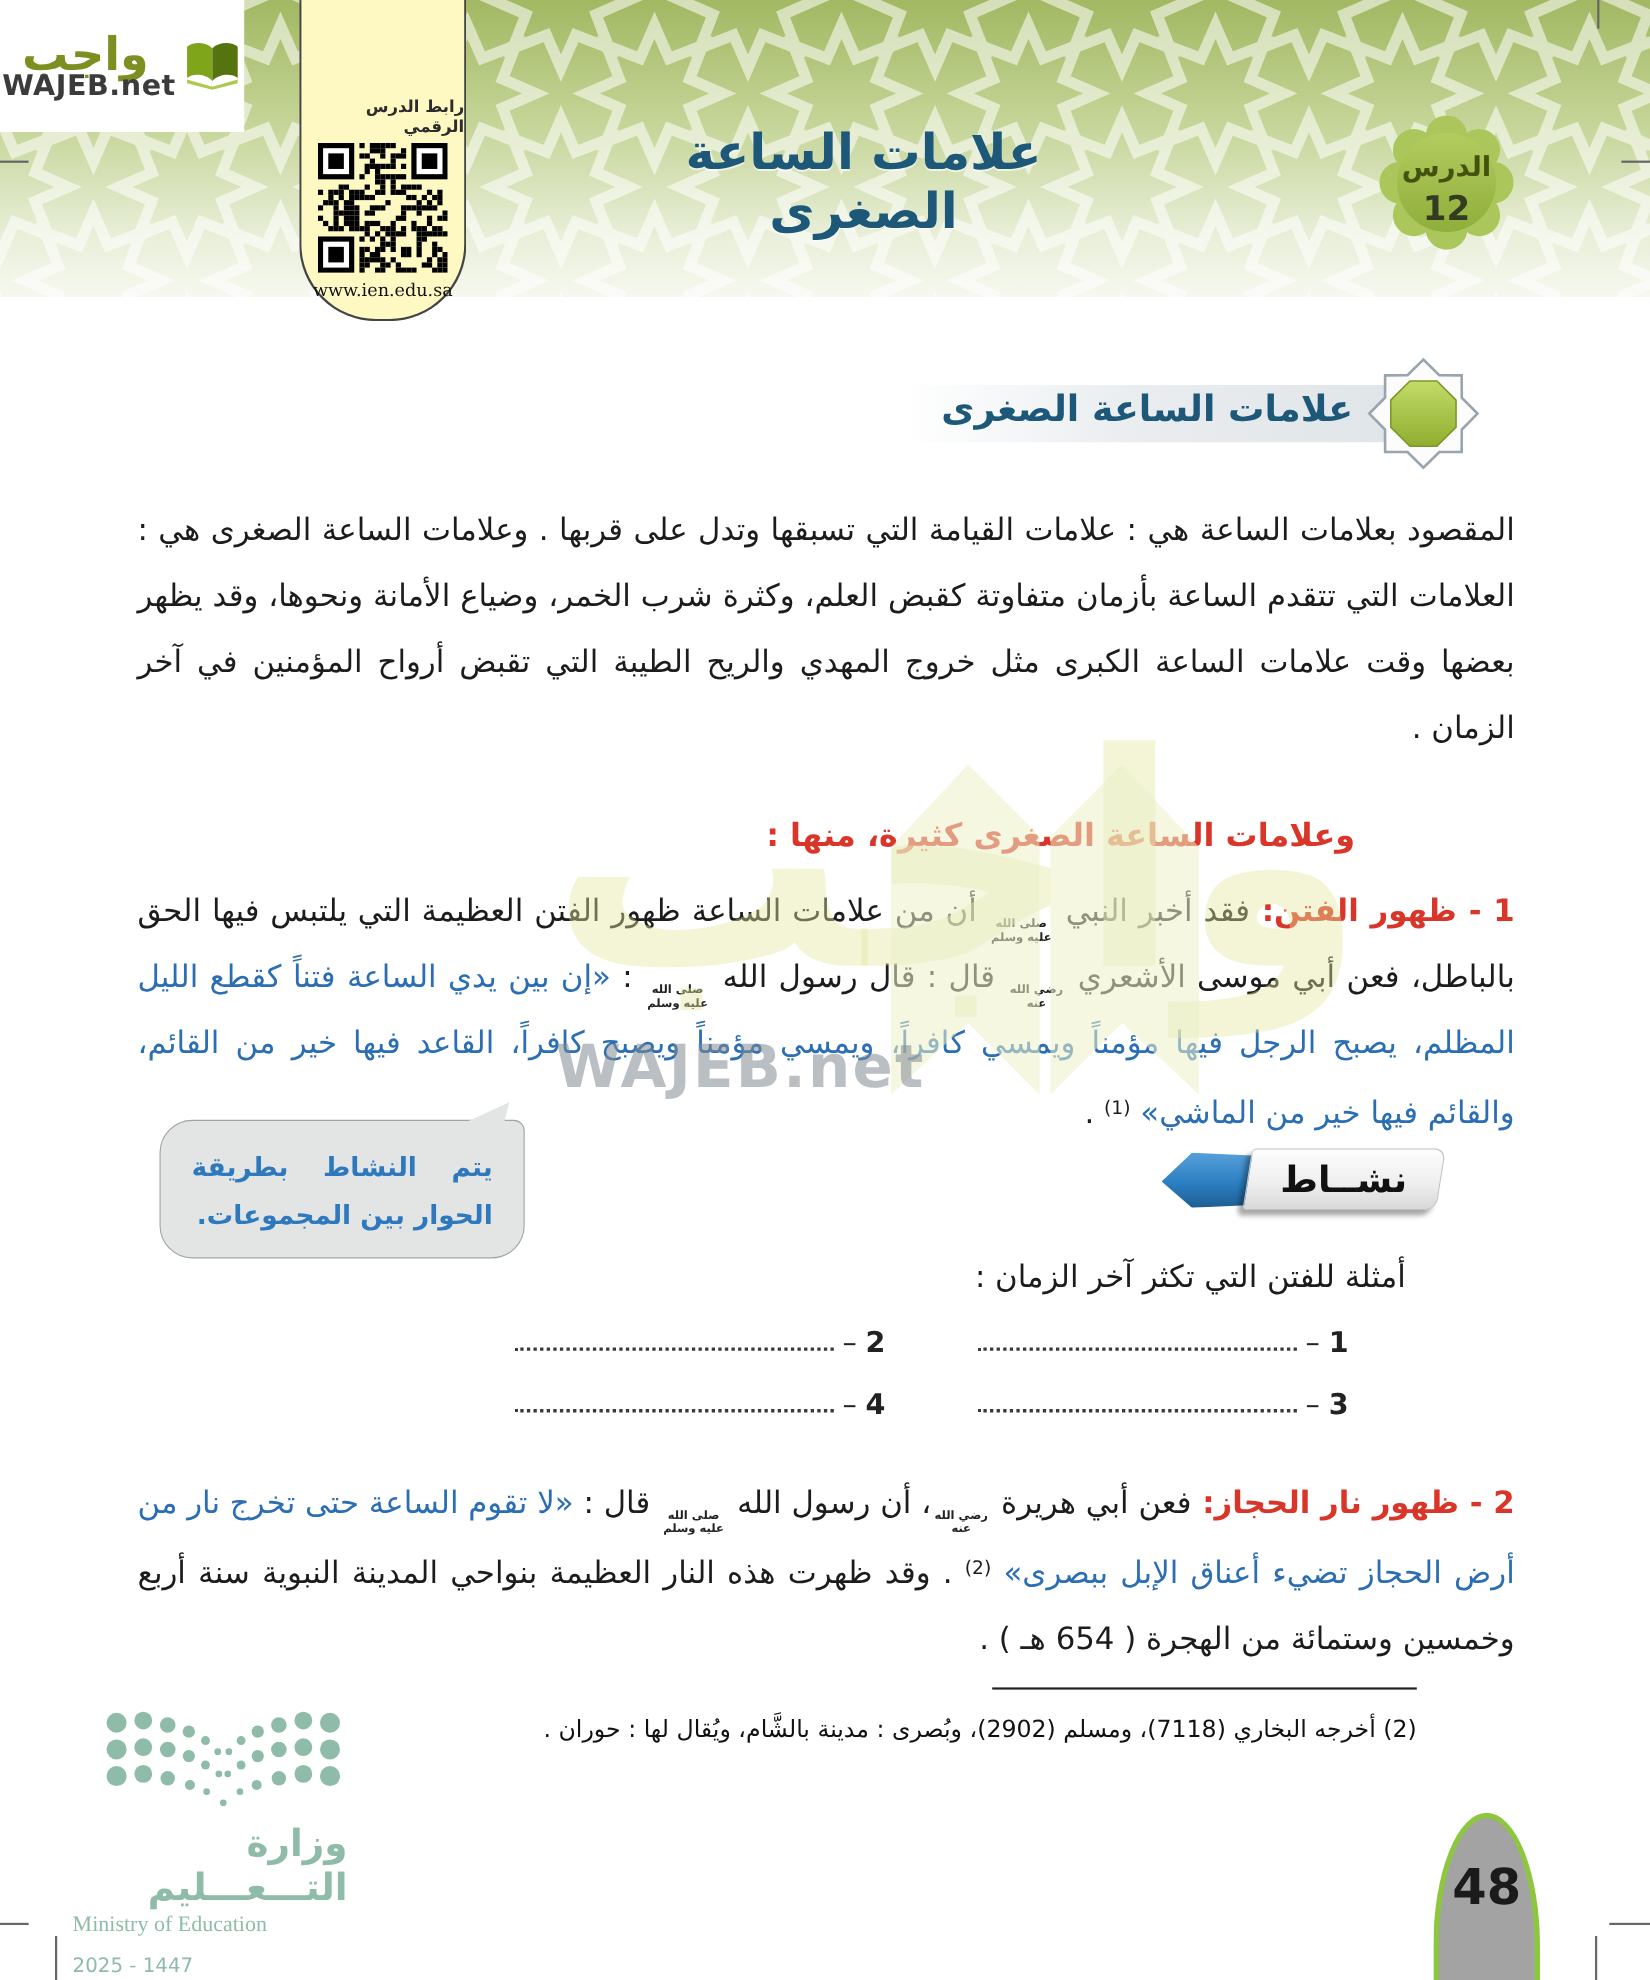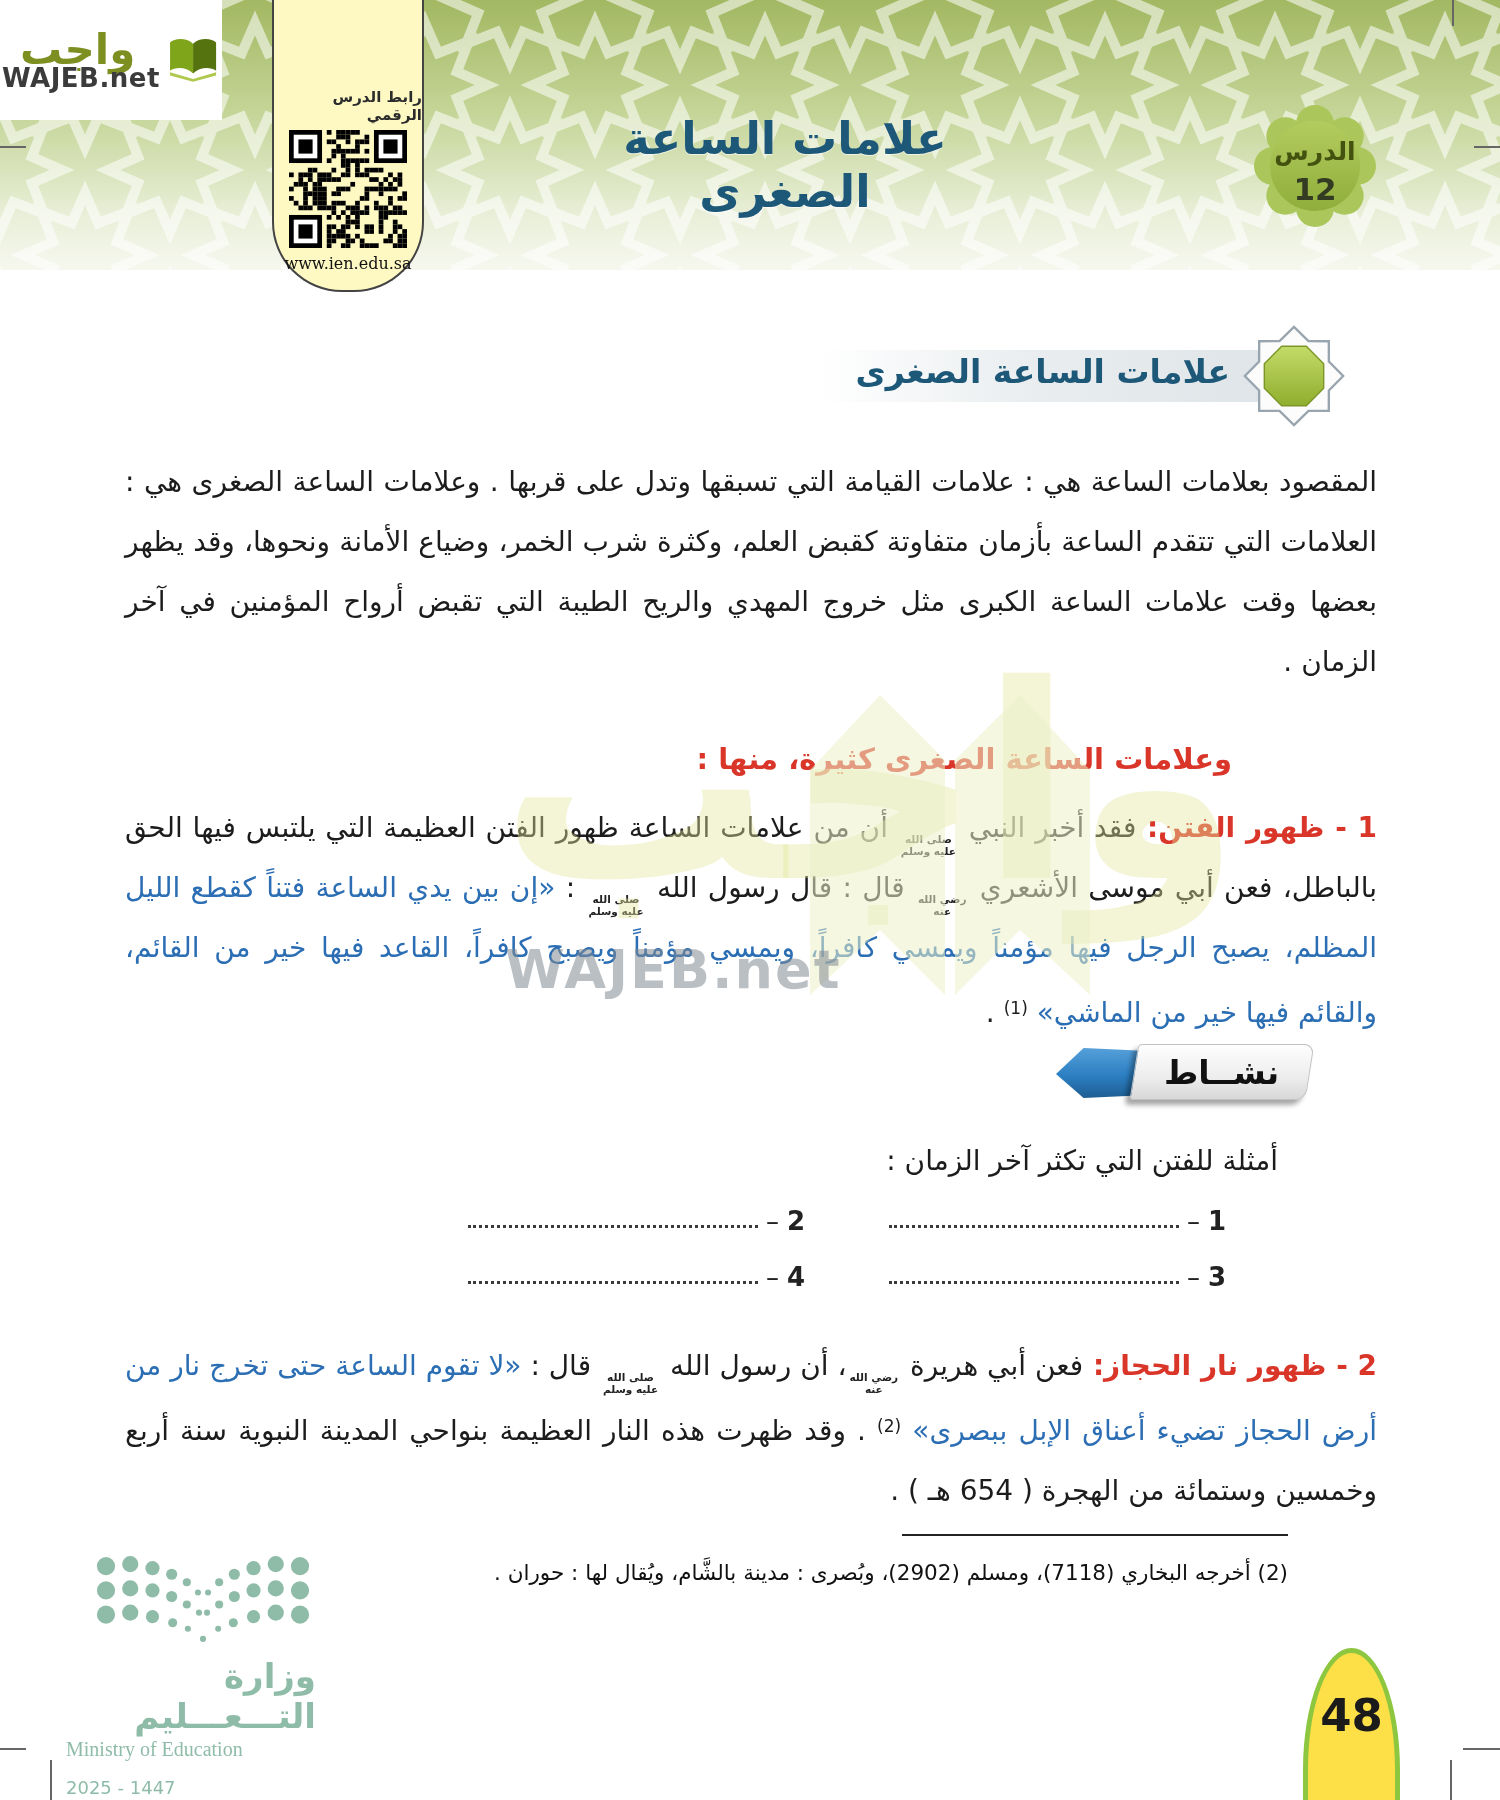--- a/index.html
+++ b/index.html
@@ -459,6 +459,9 @@
         <span>عليه وسلم</span>
       </span><span class="seg-k"> : </span><span class="seg-b">«إن بين يدي الساعة فتناً كقطع الليل المظلم، يصبح الرجل فيها مؤمناً ويمسي كافراً، ويمسي مؤمناً ويصبح كافراً، القاعد فيها خير من القائم، والقائم فيها خير من الماشي» </span><span class="seg-sup">(1)</span><span class="seg-k"> .</span></div>
 
+  <div class="abs note-bubble">
+    <span>يتم النشاط بطريقة الحوار بين المجموعات.</span>
+  </div>
 
   <div class="abs activity-badge">
     <div class="activity-arrow"></div>

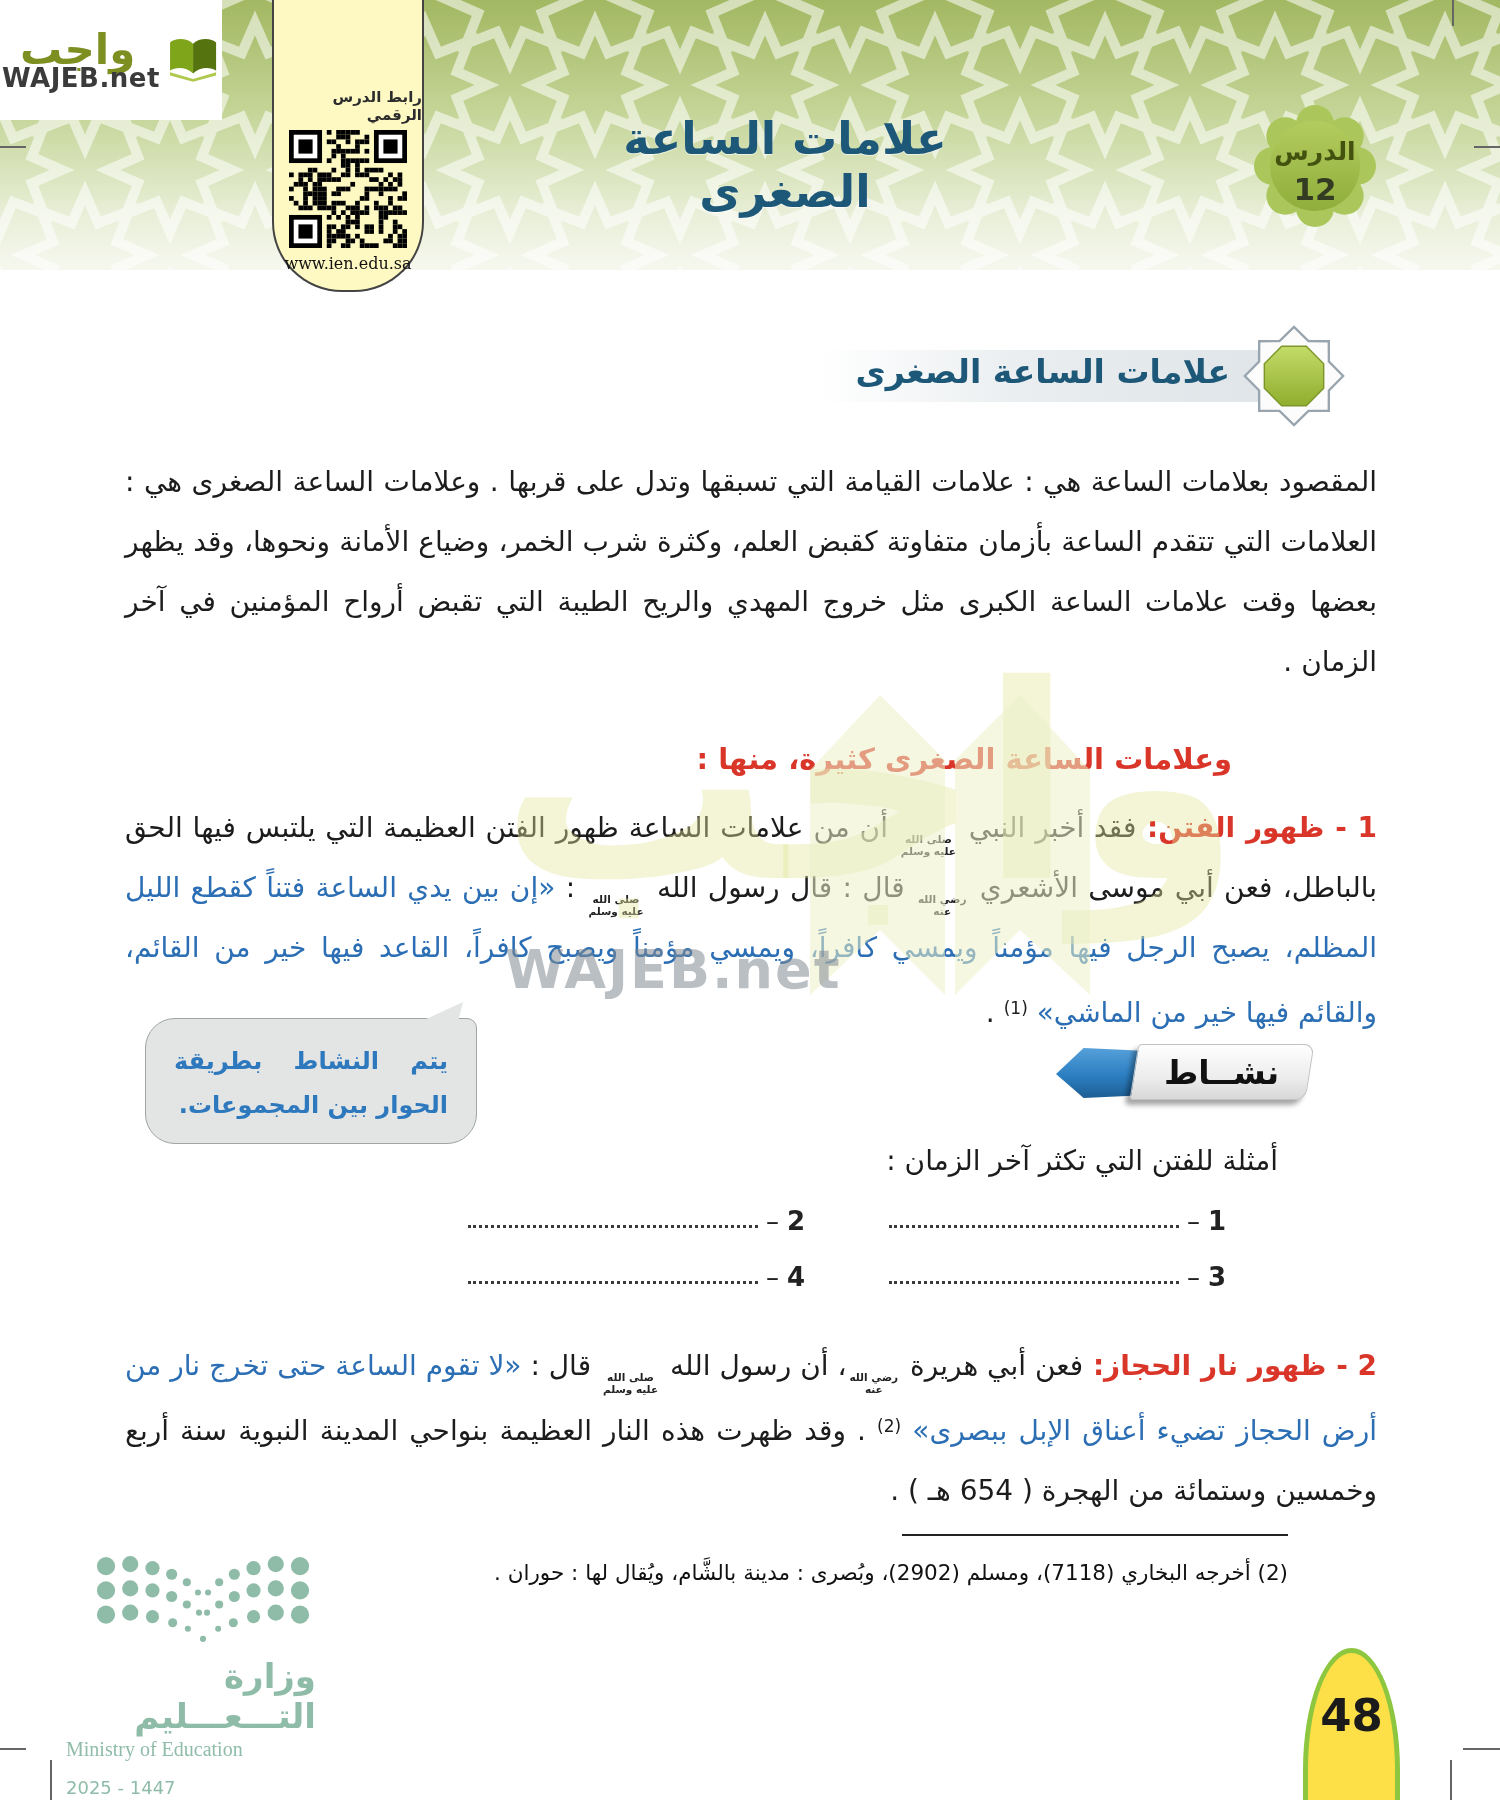--- a/index.html
+++ b/index.html
@@ -106,7 +106,7 @@
   .ministry-years{font-size:18px;direction:ltr;text-align:left;margin-top:16px;}
   .page-arch{
     left:1303px;top:1648px;width:97px;height:152px;z-index:3;
-    background:#fde047;border:5px solid #8DC63F;border-bottom:none;
+    background:#a3a3a3;border:5px solid #8DC63F;border-bottom:none;
     border-radius:50% 50% 0 0 / 80% 80% 0 0;box-sizing:border-box;
     text-align:center;
   }

